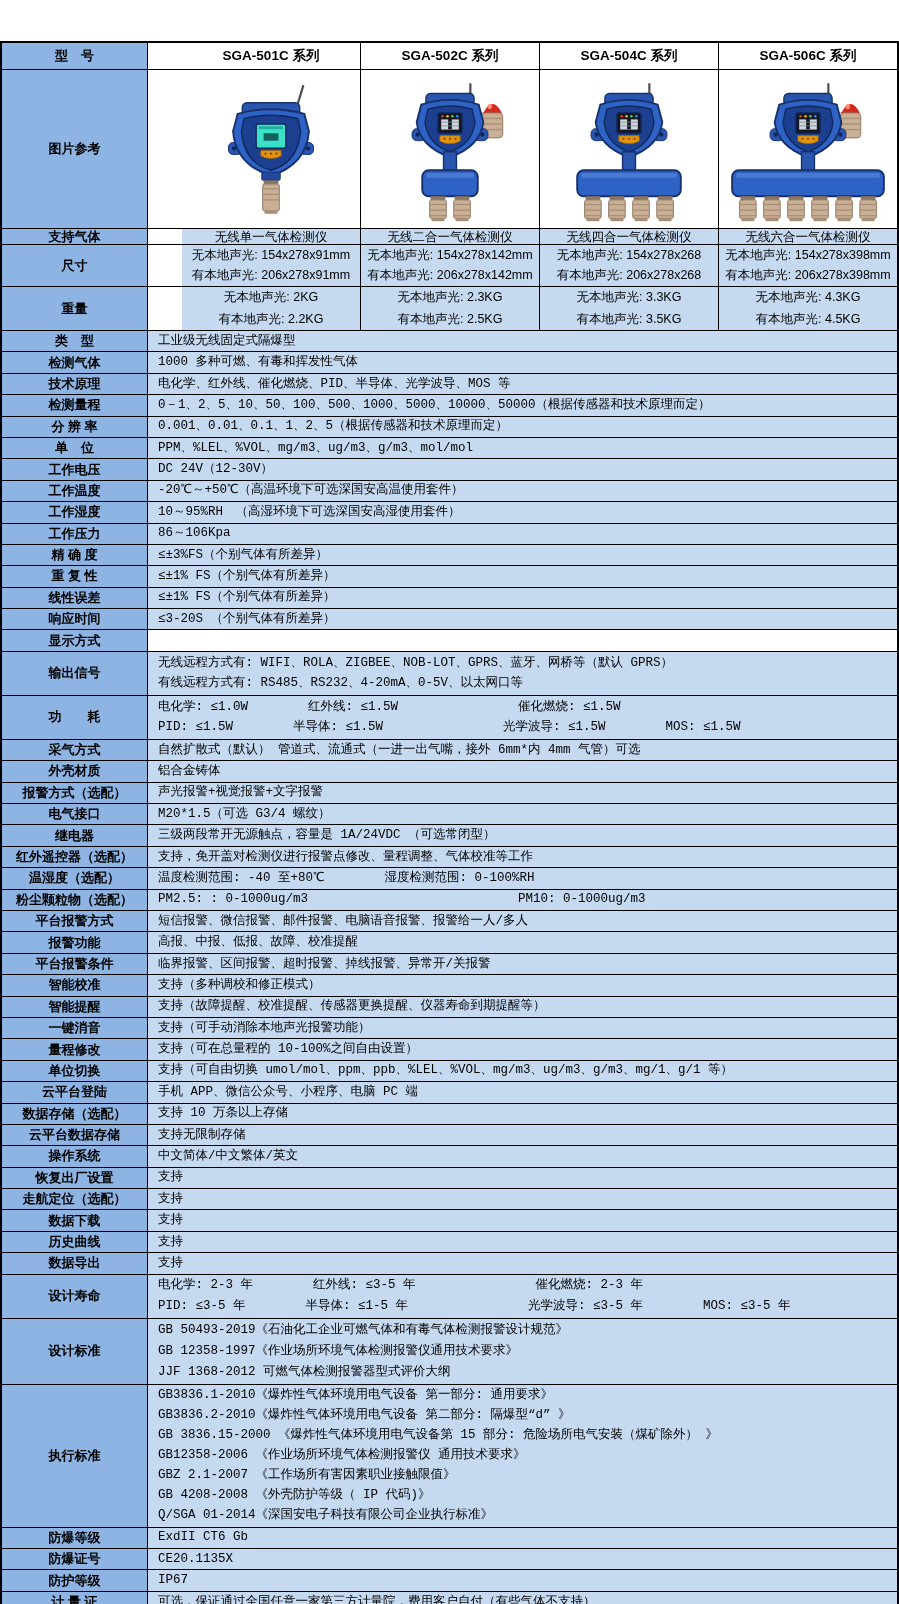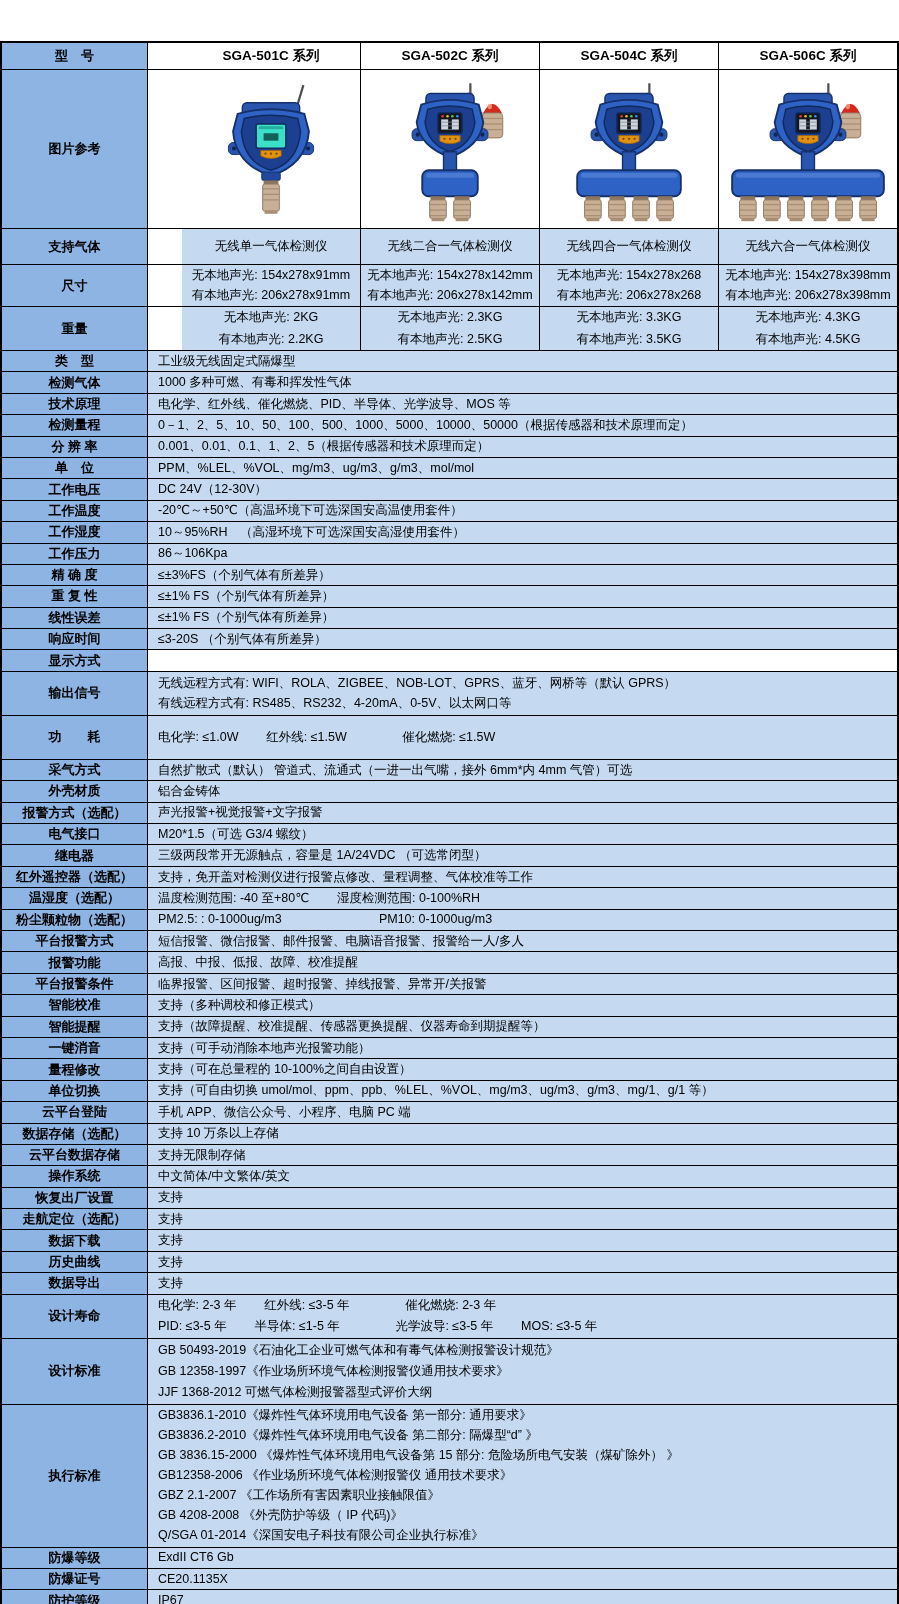--- a/index.html
+++ b/index.html
@@ -38,7 +38,7 @@
     font-size:12.5px;min-width:0;overflow:hidden;
   }
   .vline{white-space:pre;overflow:hidden;line-height:1.35;}
-  .h27{height:27px}.h159{height:159px}.h24{height:36px}.h42{height:42px}.h44{height:44px}
+  .h27{height:27px}.h159{height:159px}.h24{height:16px}.h42{height:42px}.h44{height:44px}
   .h21{height:21.4px}.h66{height:66px}.h143{height:143px}
   svg{display:block;}
 </style>

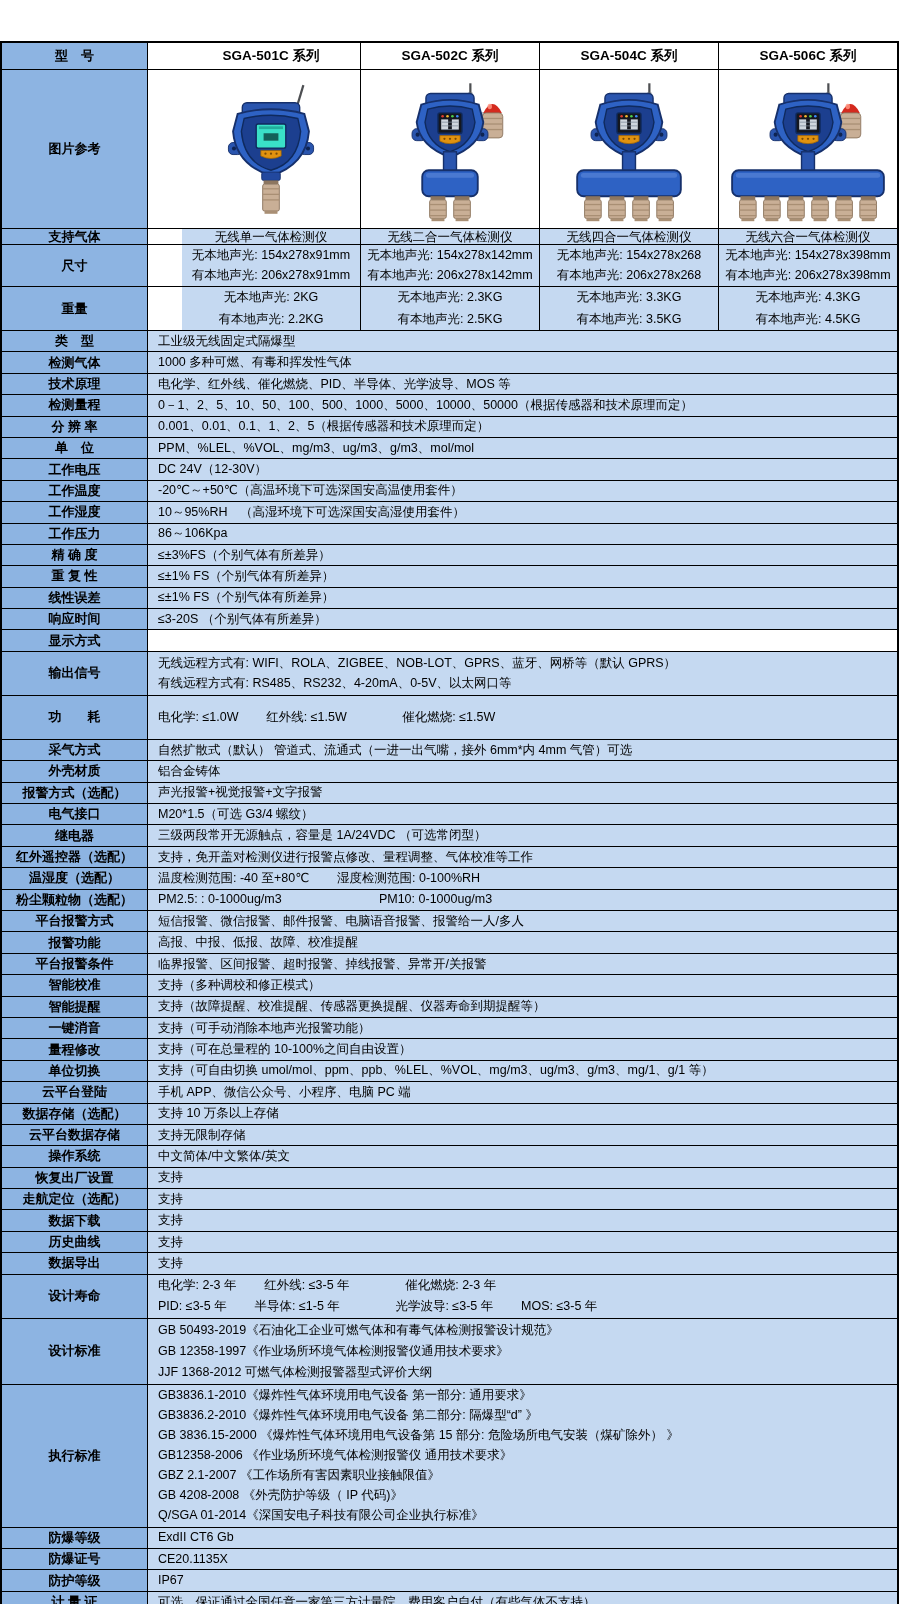--- a/index.html
+++ b/index.html
@@ -35,7 +35,7 @@
     flex:1;background:var(--value_bg,#C5D9F1);
     display:flex;flex-direction:column;justify-content:space-around;
     padding:1px 6px 1px 10px;box-sizing:border-box;
-    font-size:12.5px;min-width:0;overflow:hidden;
+    font-size:12.5px;min-width:0;overflow:hidden;font-family:Liberation Mono, monospace;
   }
   .vline{white-space:pre;overflow:hidden;line-height:1.35;}
   .h27{height:27px}.h159{height:159px}.h24{height:16px}.h42{height:42px}.h44{height:44px}

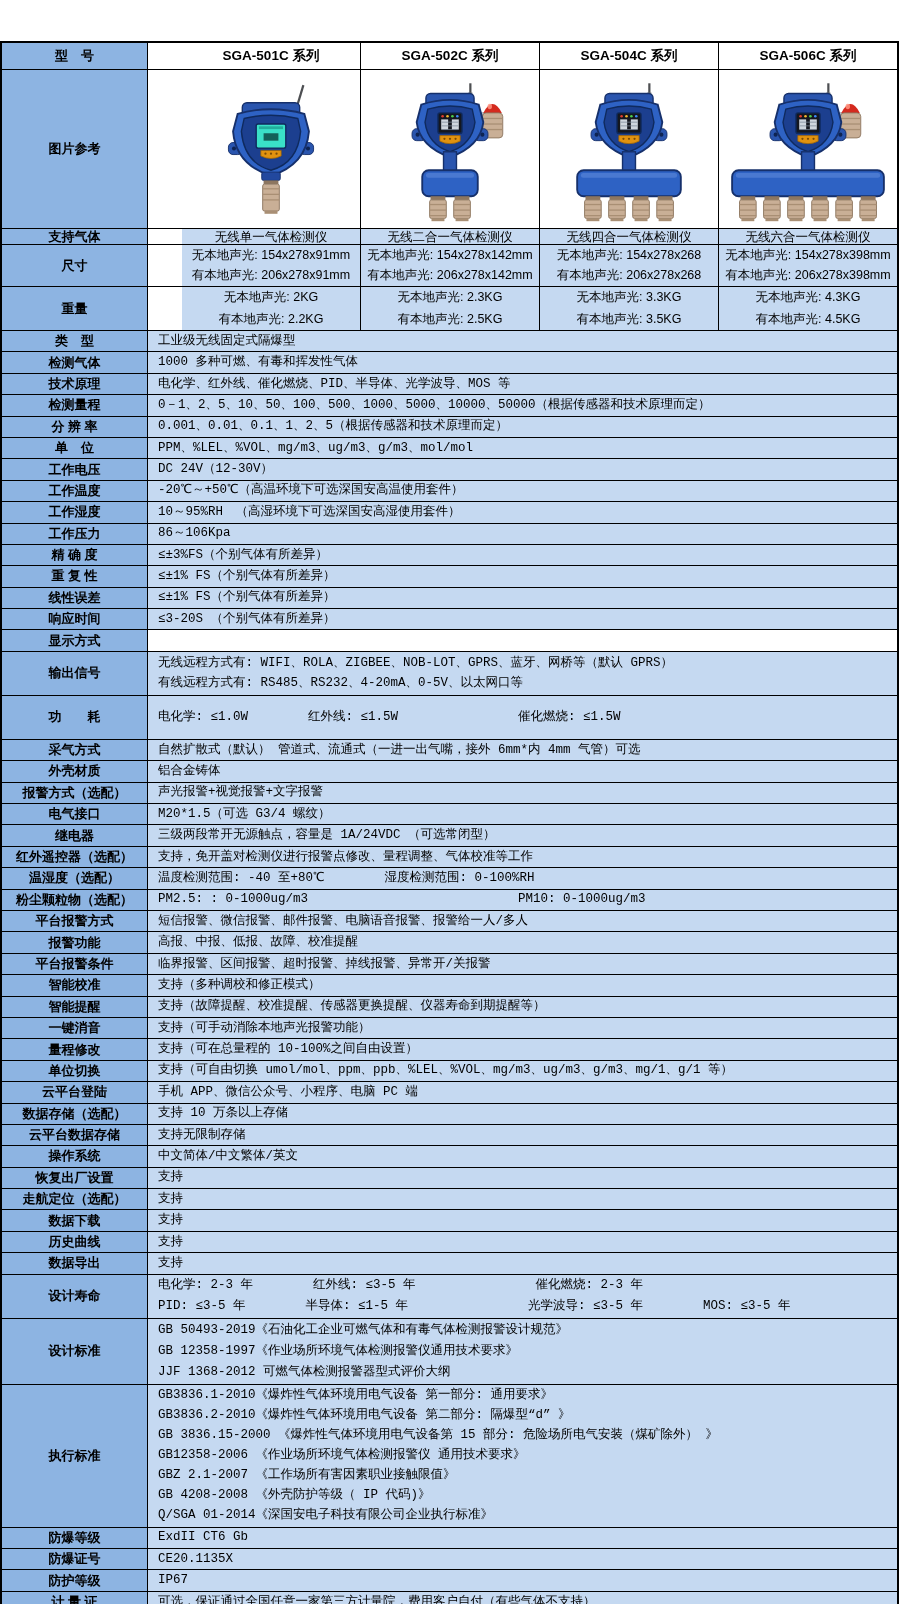--- a/index.html
+++ b/index.html
@@ -423,6 +423,7 @@
       <div class="label">功　　耗</div>
       <div class="value">
         <div class="vline">电化学: ≤1.0W        红外线: ≤1.5W                催化燃烧: ≤1.5W</div>
+        <div class="vline">PID: ≤1.5W        半导体: ≤1.5W                光学波导: ≤1.5W        MOS: ≤1.5W</div>
       </div>
     </div>
     <div class="row h21">

